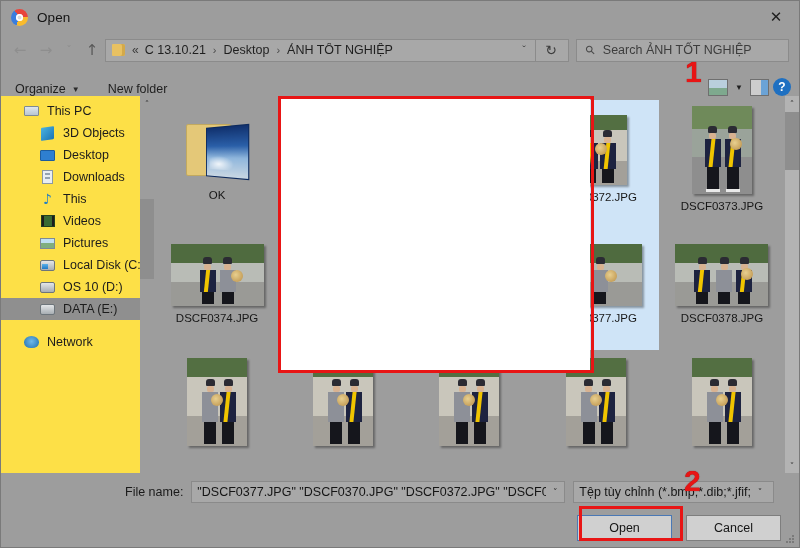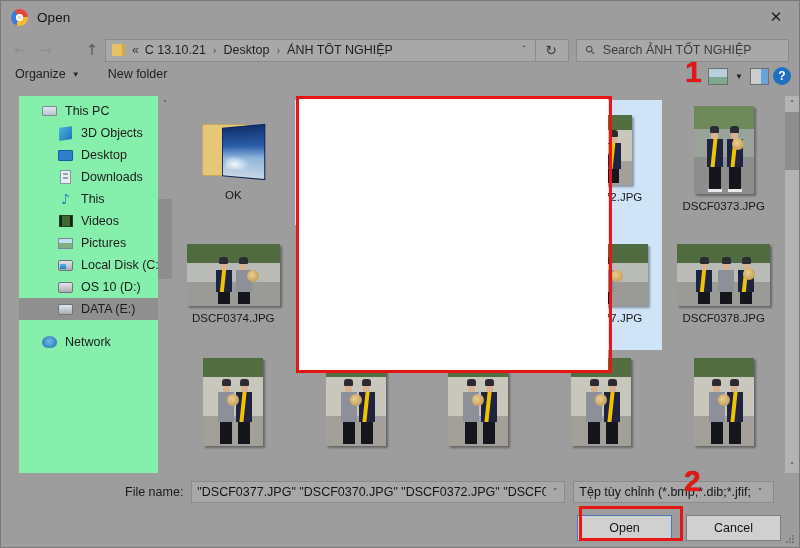--- a/index.html
+++ b/index.html
@@ -64,7 +64,7 @@
   .search-ph{font-size:12.5px;color:#3d3d3d;margin-left:8px;white-space:nowrap;}
 
   
-  .toolbar{height:29px;flex:0 0 29px;display:flex;align-items:flex-start;padding:0 8px 0 14px;position:relative;}
+  .toolbar{height:29px;flex:0 0 29px;display:flex;align-items:flex-end;padding:0 8px 0 14px;position:relative;}
   .tb-item{font-size:12.5px;color:#1f1f1f;margin-right:28px;display:flex;align-items:center;}
   .tb-item .caret{font-size:8px;margin-left:6px;color:#2b2b2b;}
   .tb-right{margin-left:auto;display:flex;align-items:center;gap:4px;}

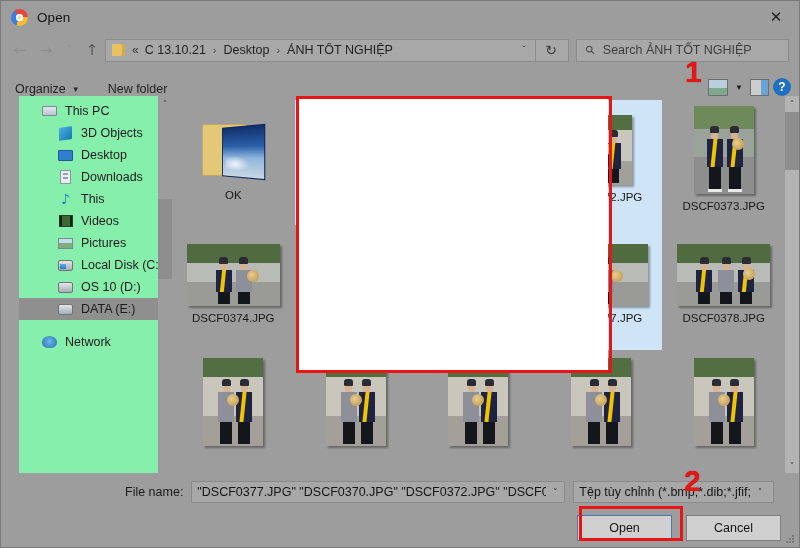--- a/index.html
+++ b/index.html
@@ -81,8 +81,8 @@
   .body{flex:1 1 auto;display:flex;min-height:0;position:relative;}
 
   .sidebar{
-    width:153px;flex:0 0 153px;background:#86efac;padding-top:4px;box-sizing:border-box;
-    position:relative;overflow:hidden;margin-left:18px;
+    width:153px;flex:0 0 153px;background:#fde047;padding-top:4px;box-sizing:border-box;
+    position:relative;overflow:hidden;
   }
   .nav-item{height:22px;display:flex;align-items:center;padding-left:22px;font-size:12.5px;color:#1c1c1c;}
   .nav-item.indent{padding-left:38px;}

